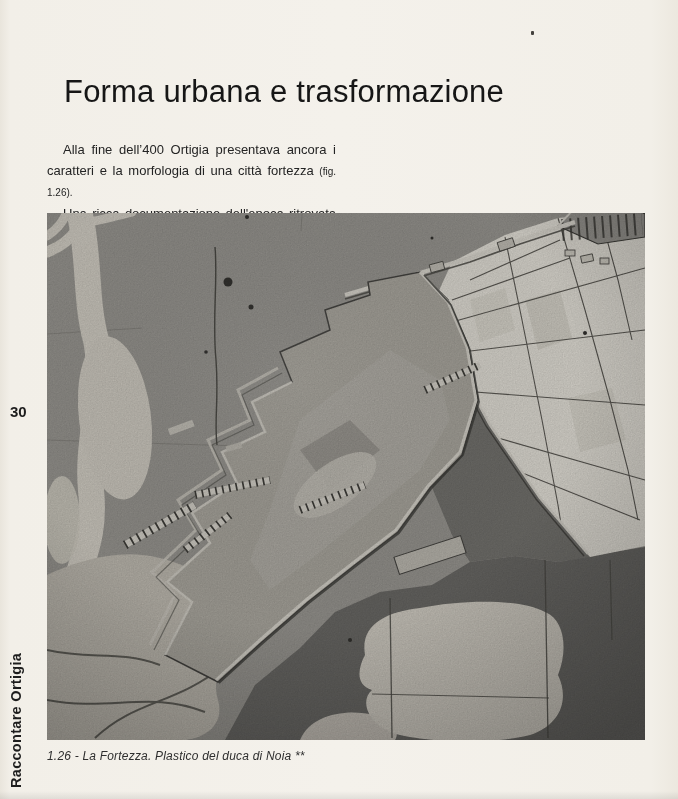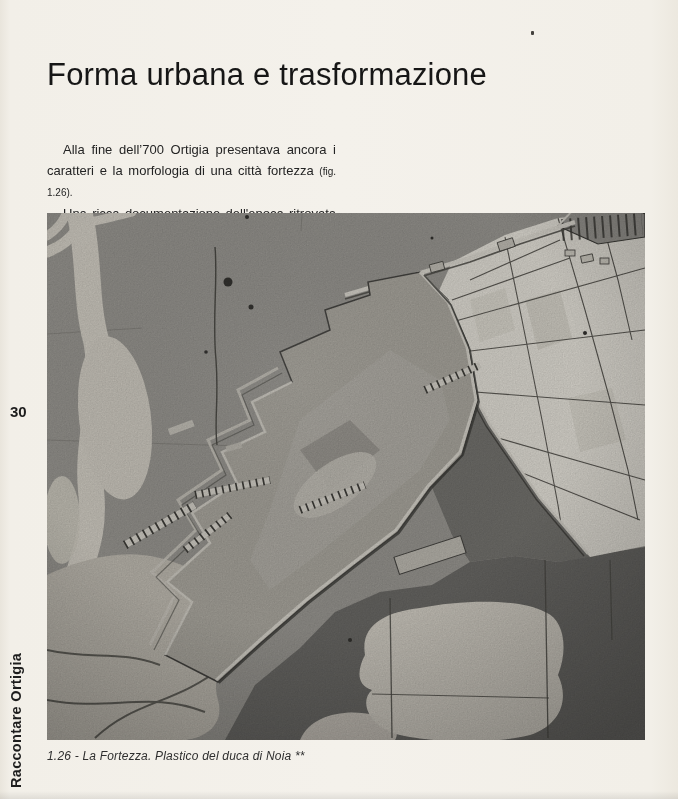--- a/index.html
+++ b/index.html
@@ -18,7 +18,7 @@
   }
   .content{position:absolute;left:47px;top:0;width:598px;}
   h1.title{
-    margin:0;position:absolute;left:0;top:57px;width:598px;
+    margin:17px;position:absolute;left:0;top:57px;width:598px;
     font-size:31px;font-weight:normal;letter-spacing:.2px;color:#161616;white-space:nowrap;
   }
   .columns{position:absolute;left:0;top:140px;width:598px;display:flex;gap:20px;}

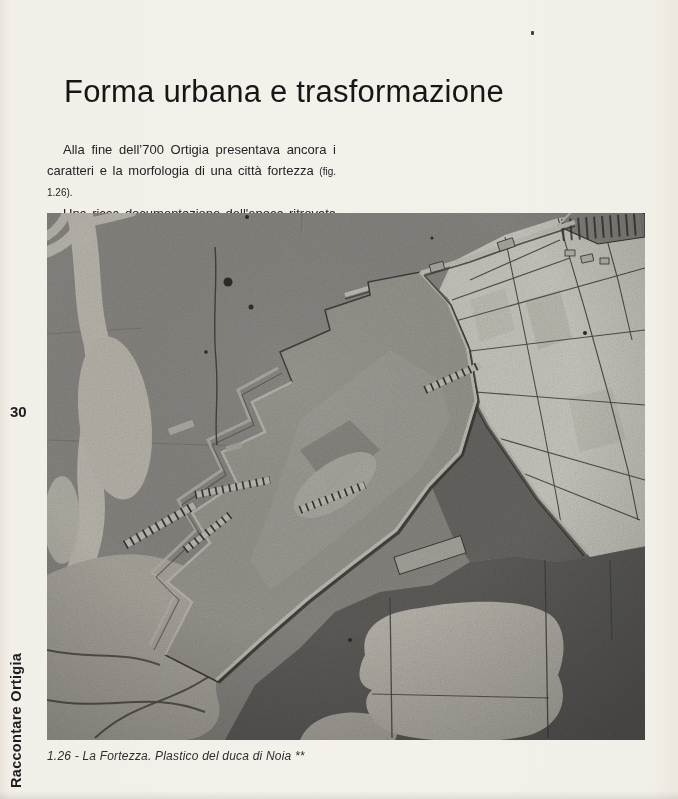--- a/index.html
+++ b/index.html
@@ -47,7 +47,7 @@
 
     <div class="columns">
       <div class="col">
-        <p class="indent"><span>Alla fine dell’700 Ortigia presentava ancora i caratteri e la morfologia di una città fortezza </span><span class="figref">(fig. 1.26).</span></p>
+        <p class="indent"><span>Alla fine dell’400 Ortigia presentava ancora i caratteri e la morfologia di una città fortezza </span><span class="figref">(fig. 1.26).</span></p>
         <p class="indent">Una ricca documentazione dell'epoca ritrovata da</p>
       </div>
     </div>

